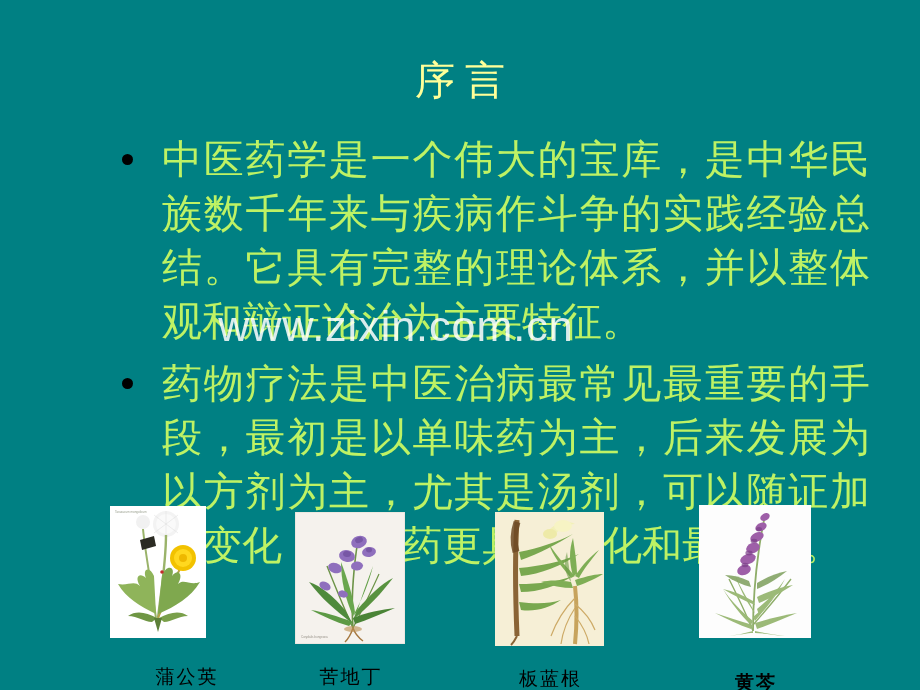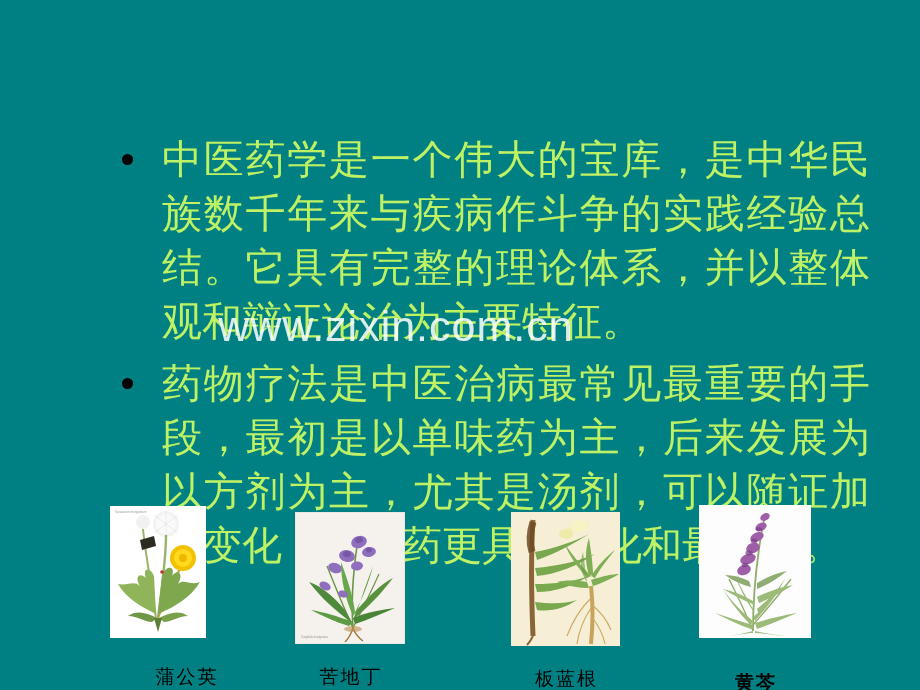--- a/index.html
+++ b/index.html
@@ -136,6 +136,7 @@
 
 <div id="slide">
 
+  <h1 id="slide-title">序言</h1>
 
   <div id="body-text">
 

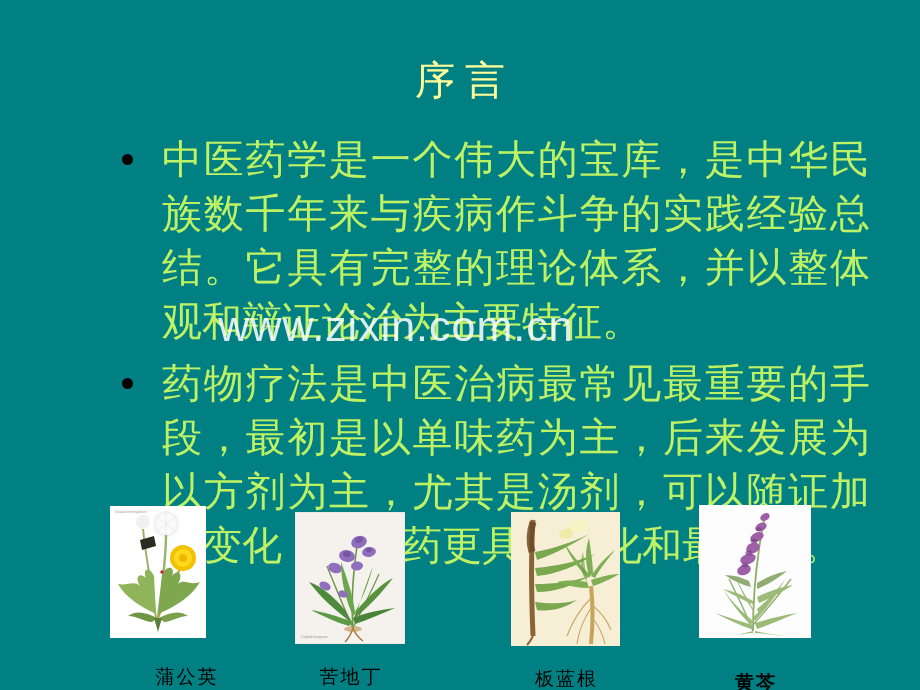--- a/index.html
+++ b/index.html
@@ -121,7 +121,7 @@
   #figure-2 .plate { width: 110px; height: 132px; background: #f4f1ec; }
   #figure-2 .caption { top: 154px; }
 
-  #figure-3 { left: 495px; top: 12px; margin-left: 16px; }
+  #figure-3 { left: 495px; top: 12px; }
   #figure-3 .plate { width: 109px; height: 134px; background: #f5efd8; }
   #figure-3 .caption { top: 156px; }
 

